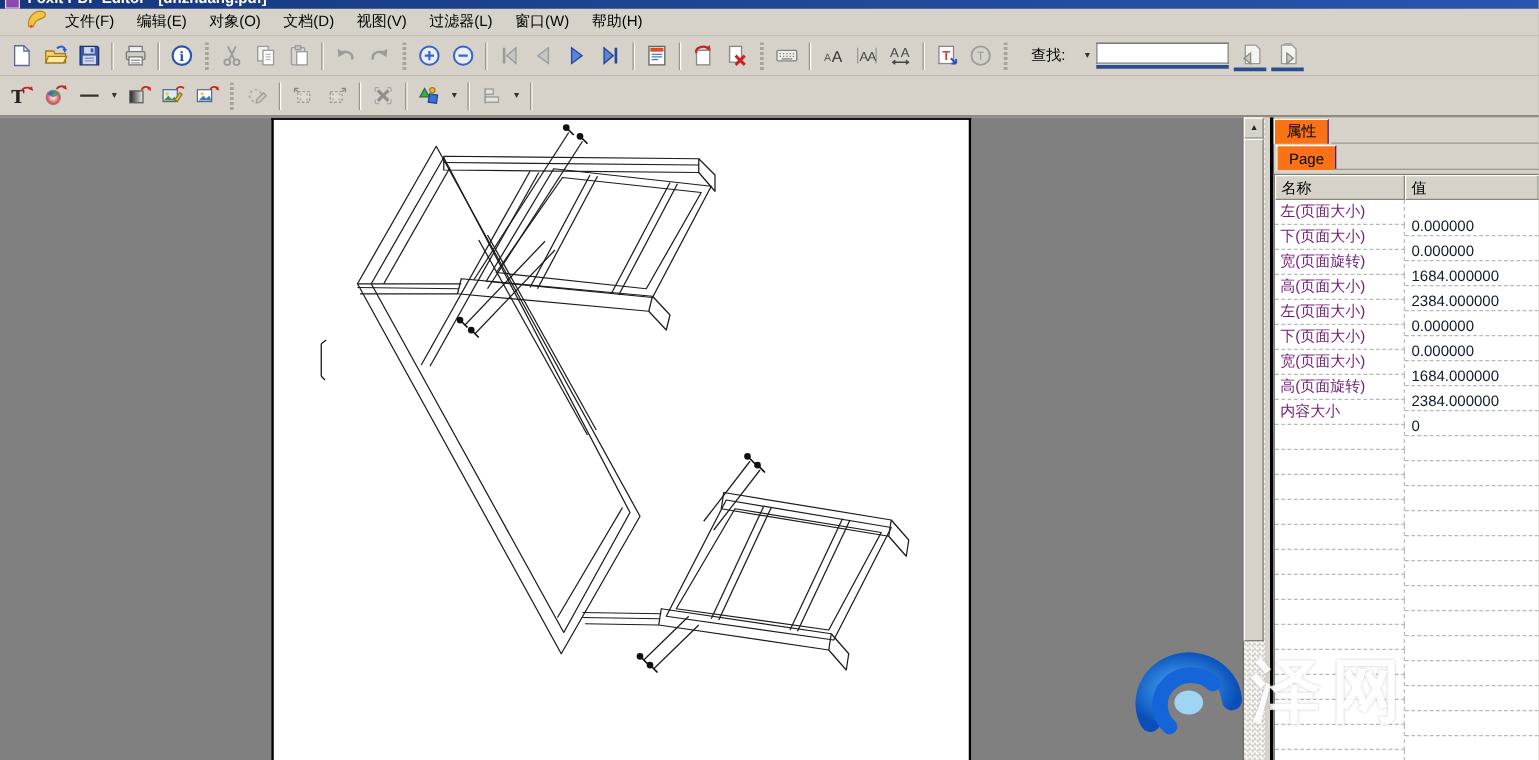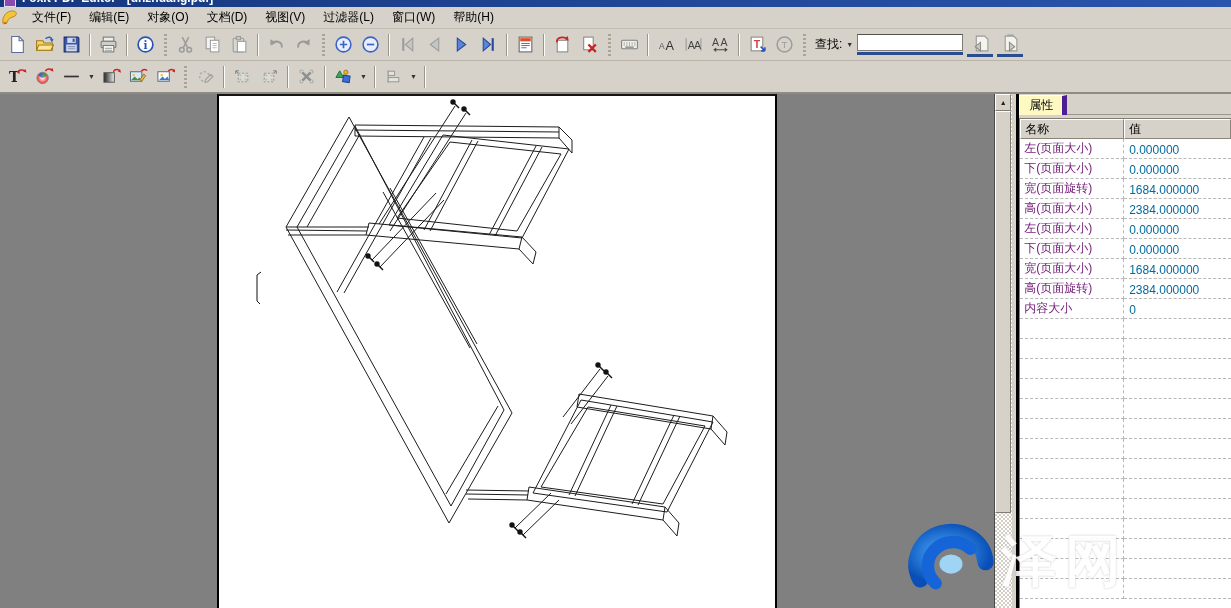--- a/index.html
+++ b/index.html
@@ -12,7 +12,7 @@
   .titlebar .appicon{position:absolute;top:-5px;left:4px;width:10px;height:10px;background:#8a4ab0;border:1px solid #e5d9ef}
 
   
-  .menubar{height:21px;display:flex;align-items:center;padding-left:0;background:#d6d2c9;border-bottom:1px solid #c2beb4}
+  .menubar{height:21px;display:flex;align-items:flex-start;padding-left:20px;background:#d6d2c9;border-bottom:1px solid #c2beb4}
   .micon{width:17px;height:17px;margin:0 5px 0 1px}
   .micon svg{width:100%;height:100%;display:block}
   .mitem{padding:2px 9px;font-size:12px;color:#000;white-space:nowrap}

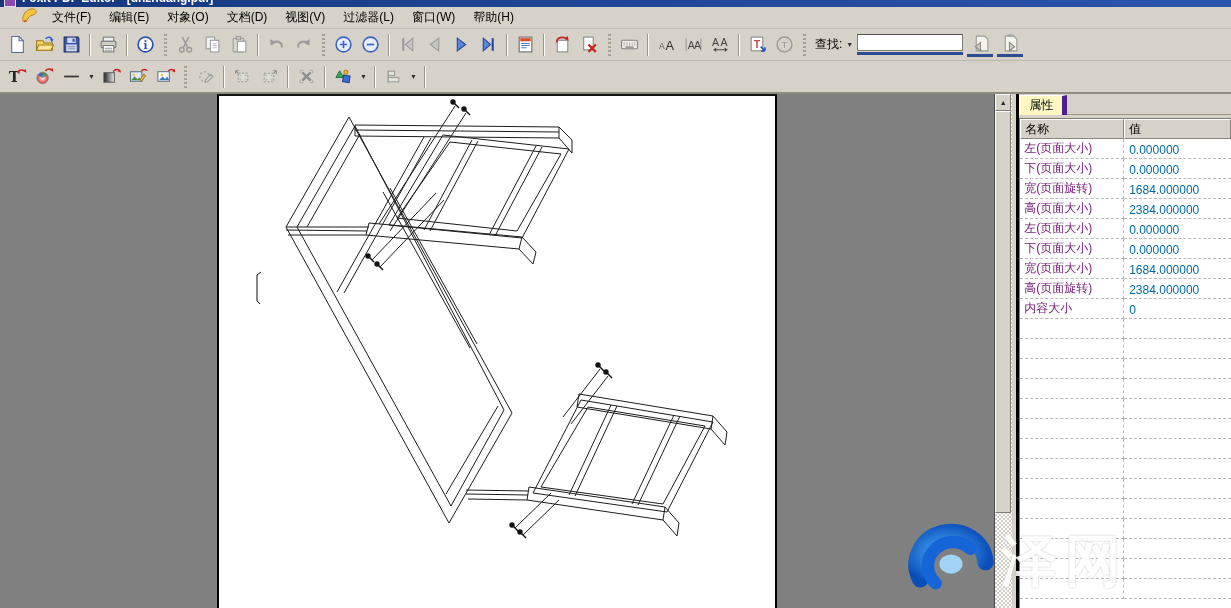--- a/index.html
+++ b/index.html
@@ -30,7 +30,7 @@
   .flexfill{flex:1}
 
   .findwrap{display:flex;align-items:center;height:100%}
-  .findlabel{font-size:12px;margin:0 4px}
+  .findlabel{font-size:12px;margin:0 14px}
   .finddd{font-size:7px;color:#333;margin:0 4px 0 0}
   .ul{border-bottom:3px solid #2a4d8f;display:flex;align-items:center}
   .findinput{width:100px;height:15px;border:1px solid #7f7c74;border-top-color:#55524b;background:#fff;font-size:11px;padding:0 2px;margin:0 0 1px 0}

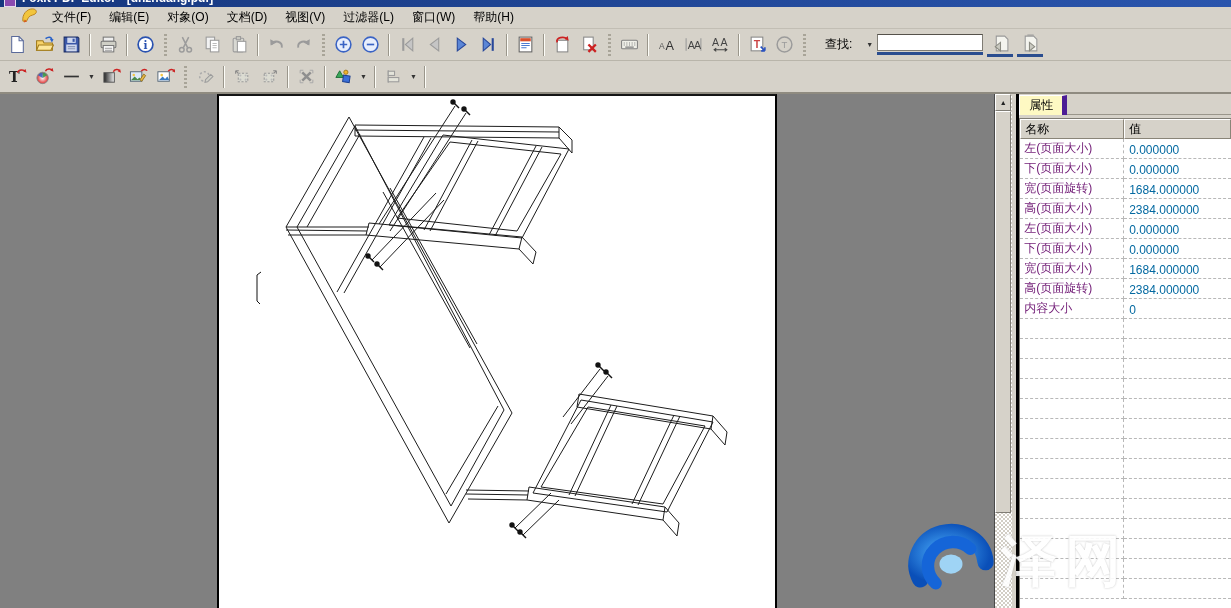--- a/index.html
+++ b/index.html
@@ -58,7 +58,7 @@
   .panel{width:212px;background:#d6d2c9;display:flex;flex-direction:column;font-size:12px}
   .tabstrip{position:relative;height:21px;flex:none}
   .ptab{position:absolute;left:0;top:1px;height:19px;padding:0 9px;display:flex;align-items:center;
-        background:#fef9c3;border-top:1px solid #fff;border-left:1px solid #fff;border-right:5px solid #4c1d95;
+        background:#f97316;border-top:1px solid #fff;border-left:1px solid #fff;border-right:1px solid #4c1d95;
         font-size:12px;color:#000;white-space:nowrap}
   .tabline{position:absolute;bottom:0;height:0;border-bottom:1px solid #9a968b;right:0}
   .proptable{flex:1;margin-top:3px;background:#fff;border-top:1px solid #7f7c74;border-left:1px solid #7f7c74;

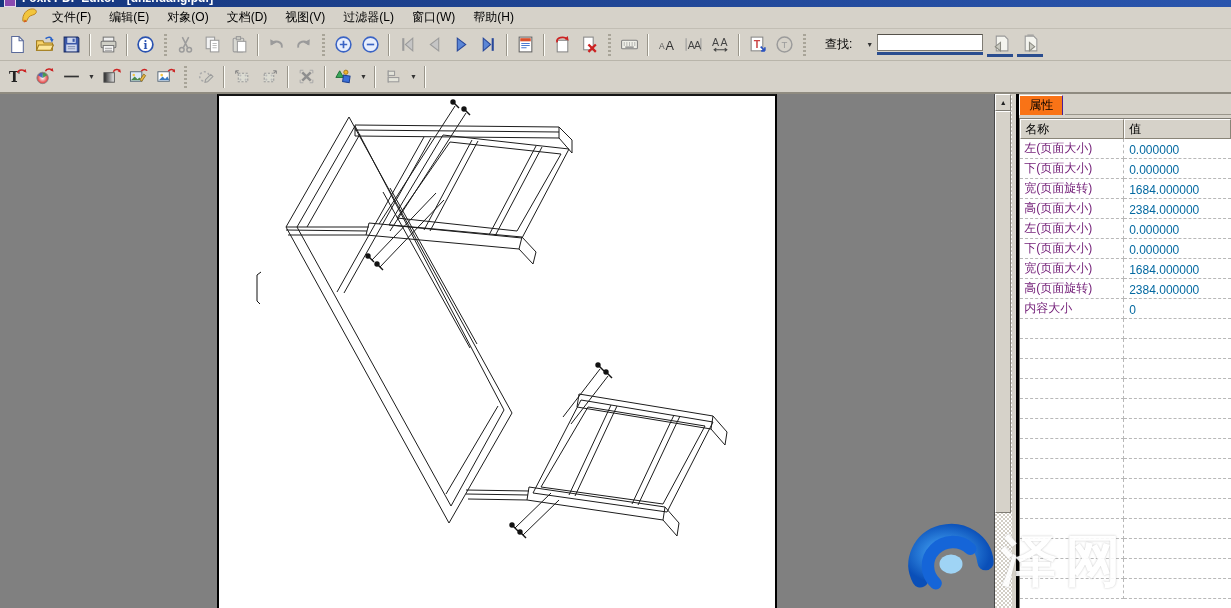--- a/index.html
+++ b/index.html
@@ -593,6 +593,10 @@
       <div class="ptab" style="z-index:2">属性</div>
       <div class="tabline" style="left:46px"></div>
     </div>
+    <div class="tabstrip">
+      <div class="ptab" style="left:2px">Page</div>
+      <div class="tabline" style="left:48px"></div>
+    </div>
     <div class="proptable" id="proptable">
       <div class="ph">名称</div>
       <div class="ph">值</div>

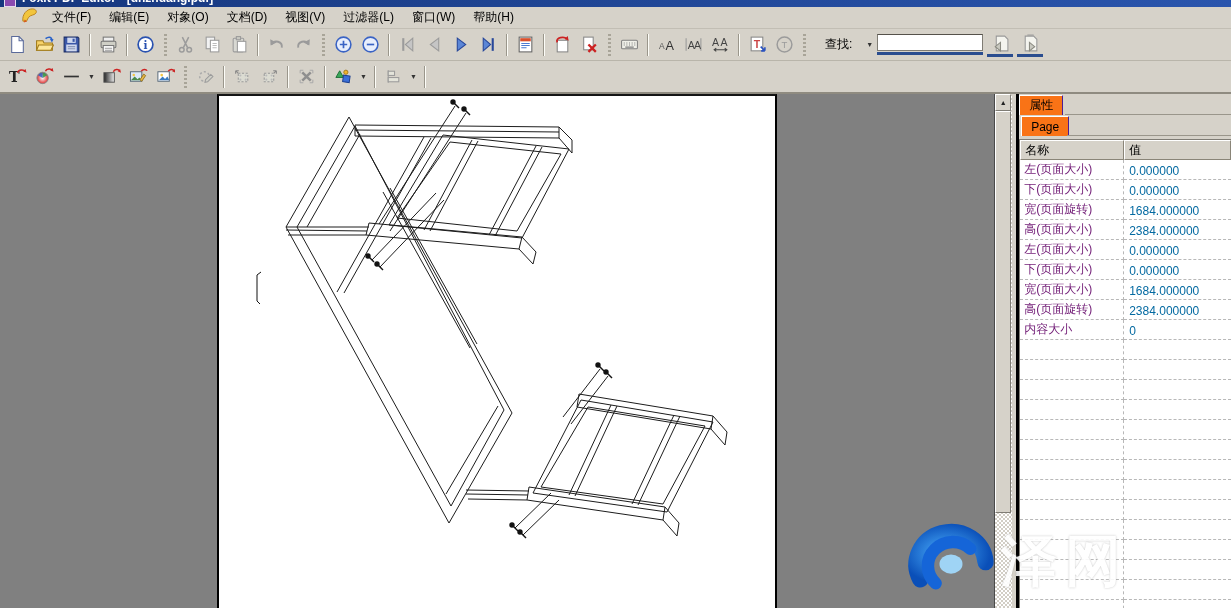--- a/index.html
+++ b/index.html
@@ -68,7 +68,7 @@
       border-top:1px solid #fff;border-left:1px solid #fff;line-height:15px}
   .pn{color:#701a75;padding:2px 4px;border-bottom:1px dashed #b8b8b8;border-right:1px dashed #b8b8b8;
       white-space:nowrap;overflow:hidden;line-height:15px}
-  .pv{color:#0369a1;padding:4px 5px;border-bottom:1px dashed #b8b8b8;white-space:nowrap;overflow:hidden;line-height:15px}
+  .pv{color:#0f172a;padding:14px 5px;border-bottom:1px dashed #b8b8b8;white-space:nowrap;overflow:hidden;line-height:15px}
 
   
   .watermark{position:absolute;left:903px;top:516px;width:300px;height:92px;z-index:30;pointer-events:none;

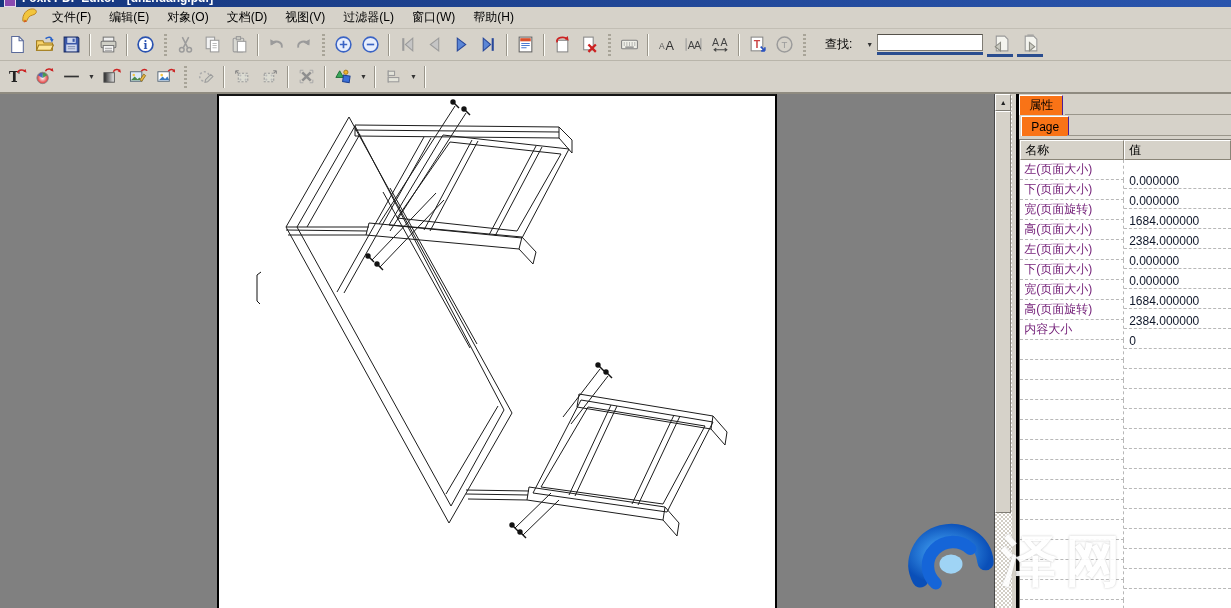--- a/index.html
+++ b/index.html
@@ -72,7 +72,7 @@
 
   
   .watermark{position:absolute;left:903px;top:516px;width:300px;height:92px;z-index:30;pointer-events:none;
-             display:flex;align-items:center}
+             display:flex;}
   .wmlogo{width:96px;height:88px;flex:none}
   .wmtext{font-size:56px;font-weight:bold;color:#fff;opacity:.9;letter-spacing:8px;margin-left:2px;
           text-shadow:0 0 2px rgba(130,130,130,.55);font-family:"Liberation Sans",sans-serif}

